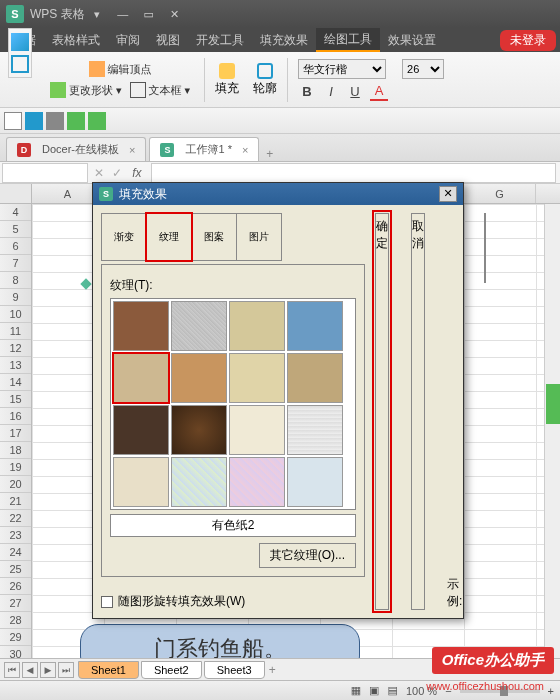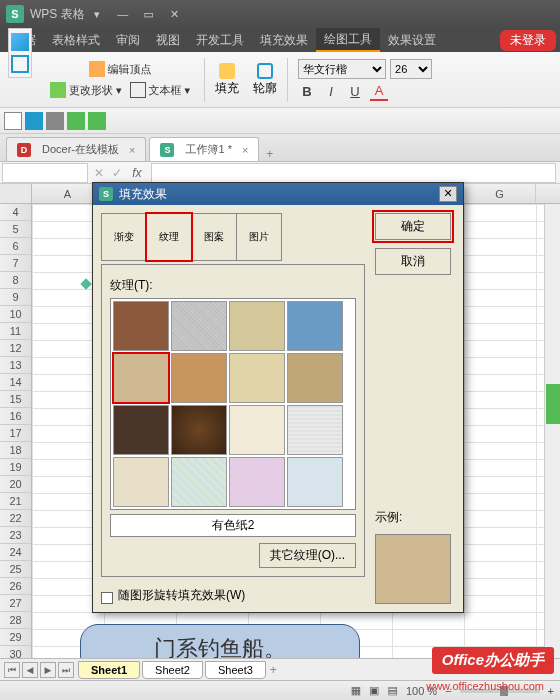--- a/index.html
+++ b/index.html
@@ -18,7 +18,7 @@
 .rbtn{display:flex;align-items:center;gap:3px;font-size:11px;color:#333;padding:2px 4px}
 .ricon{width:16px;height:16px;display:inline-block}
 .divider{width:1px;height:44px;background:#ccc}
-.fontsel{display:flex;gap:4px;align-items:center}
+.fontsel{display:flex;gap:16px;align-items:center}
 .fontsel select,.fontsel input{height:20px;font-size:11px;border:1px solid #aaa}
 .fmtbtns{display:flex;gap:6px;margin-top:3px}
 .fmtbtn{width:18px;height:18px;display:flex;align-items:center;justify-content:center;font-size:13px;color:#444}

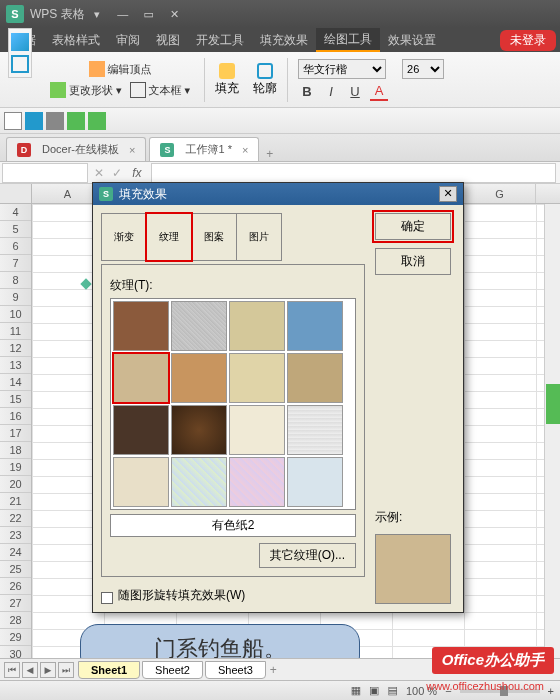--- a/index.html
+++ b/index.html
@@ -60,7 +60,7 @@
 .other-btn{margin-top:6px;margin-left:auto;display:block;padding:3px 10px;border:1px solid #888;background:#ece9d8;font-size:12px}
 .rotate-row{margin-top:10px;display:flex;align-items:flex-end;gap:5px;font-size:12px}
 .chk{width:12px;height:12px;border:1px solid #666;background:#fff}
-.right-col{width:80px;display:flex;flex-direction:column;gap:8px}
+.right-col{width:80px;display:flex;flex-direction:row;gap:22px}
 .dlg-btn{padding:4px 0;border:1px solid #888;background:#ece9d8;font-size:12px;text-align:center;width:76px}
 .dlg-btn.ok{outline:2px solid #d00;outline-offset:1px}
 .sample-label{margin-top:auto;font-size:12px}

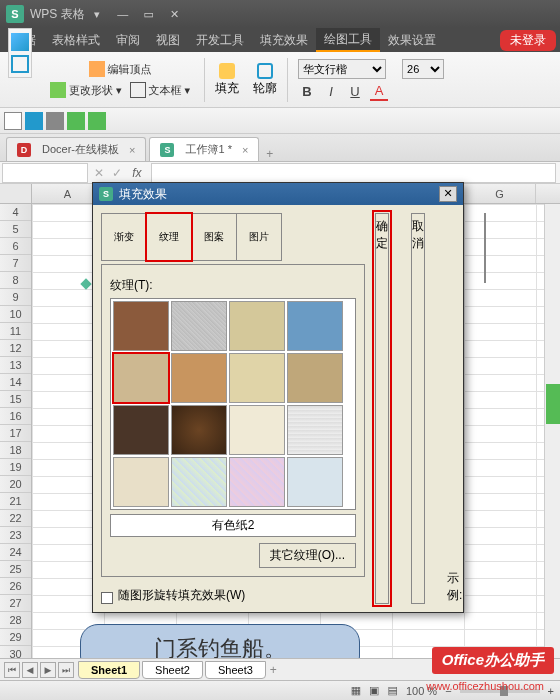--- a/index.html
+++ b/index.html
@@ -58,7 +58,7 @@
 .tex-name-row{display:flex;margin-top:4px}
 .tex-name{flex:1;text-align:center;background:#fff;border:1px solid #888;padding:2px;font-size:12px}
 .other-btn{margin-top:6px;margin-left:auto;display:block;padding:3px 10px;border:1px solid #888;background:#ece9d8;font-size:12px}
-.rotate-row{margin-top:10px;display:flex;align-items:flex-end;gap:5px;font-size:12px}
+.rotate-row{margin-top:16px;display:flex;align-items:center;gap:5px;font-size:12px}
 .chk{width:12px;height:12px;border:1px solid #666;background:#fff}
 .right-col{width:80px;display:flex;flex-direction:row;gap:22px}
 .dlg-btn{padding:4px 0;border:1px solid #888;background:#ece9d8;font-size:12px;text-align:center;width:76px}

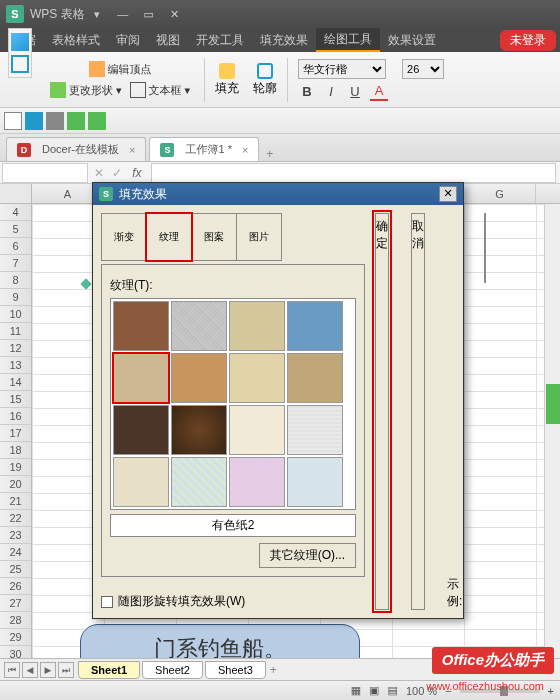--- a/index.html
+++ b/index.html
@@ -69,7 +69,7 @@
 .sheet-tabs{position:absolute;bottom:20px;left:0;right:0;height:22px;background:#eee;display:flex;align-items:center;border-top:1px solid #bbb;padding:0 4px}
 .nav-btn{width:16px;height:16px;border:1px solid #aaa;margin-right:2px;text-align:center;line-height:14px;font-size:9px;color:#666}
 .stab{padding:2px 12px;border:1px solid #aaa;background:#fff;font-size:11px;margin-left:2px;border-radius:0 0 4px 4px}
-.stab.active{background:#fef9c3;font-weight:bold}
+.stab.active{background:#fdba74;font-weight:normal}
 .statusbar{position:absolute;bottom:0;left:0;right:0;height:20px;background:linear-gradient(#f0f0f0,#e0e0e0);border-top:1px solid #bbb;display:flex;align-items:center;padding:0 6px;font-size:11px;color:#555;gap:8px}
 .statusbar .spacer{flex:1}
 .zoom-slider{width:80px;height:4px;background:#ccc;position:relative}

